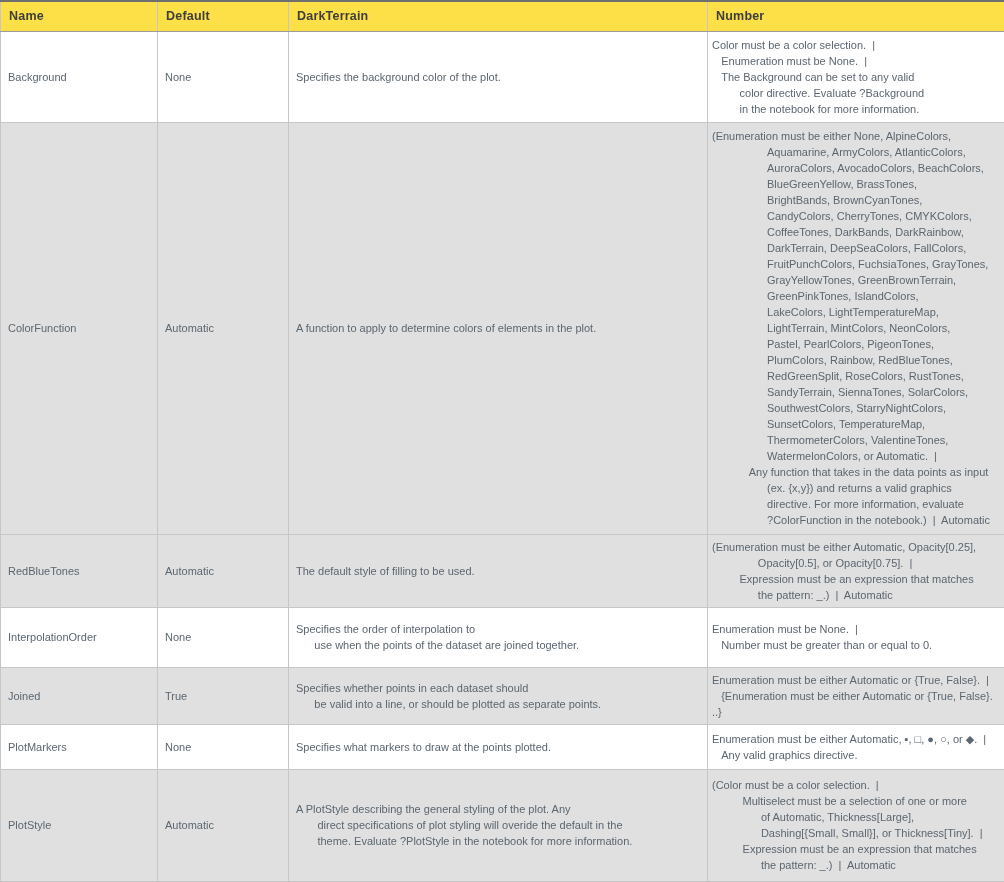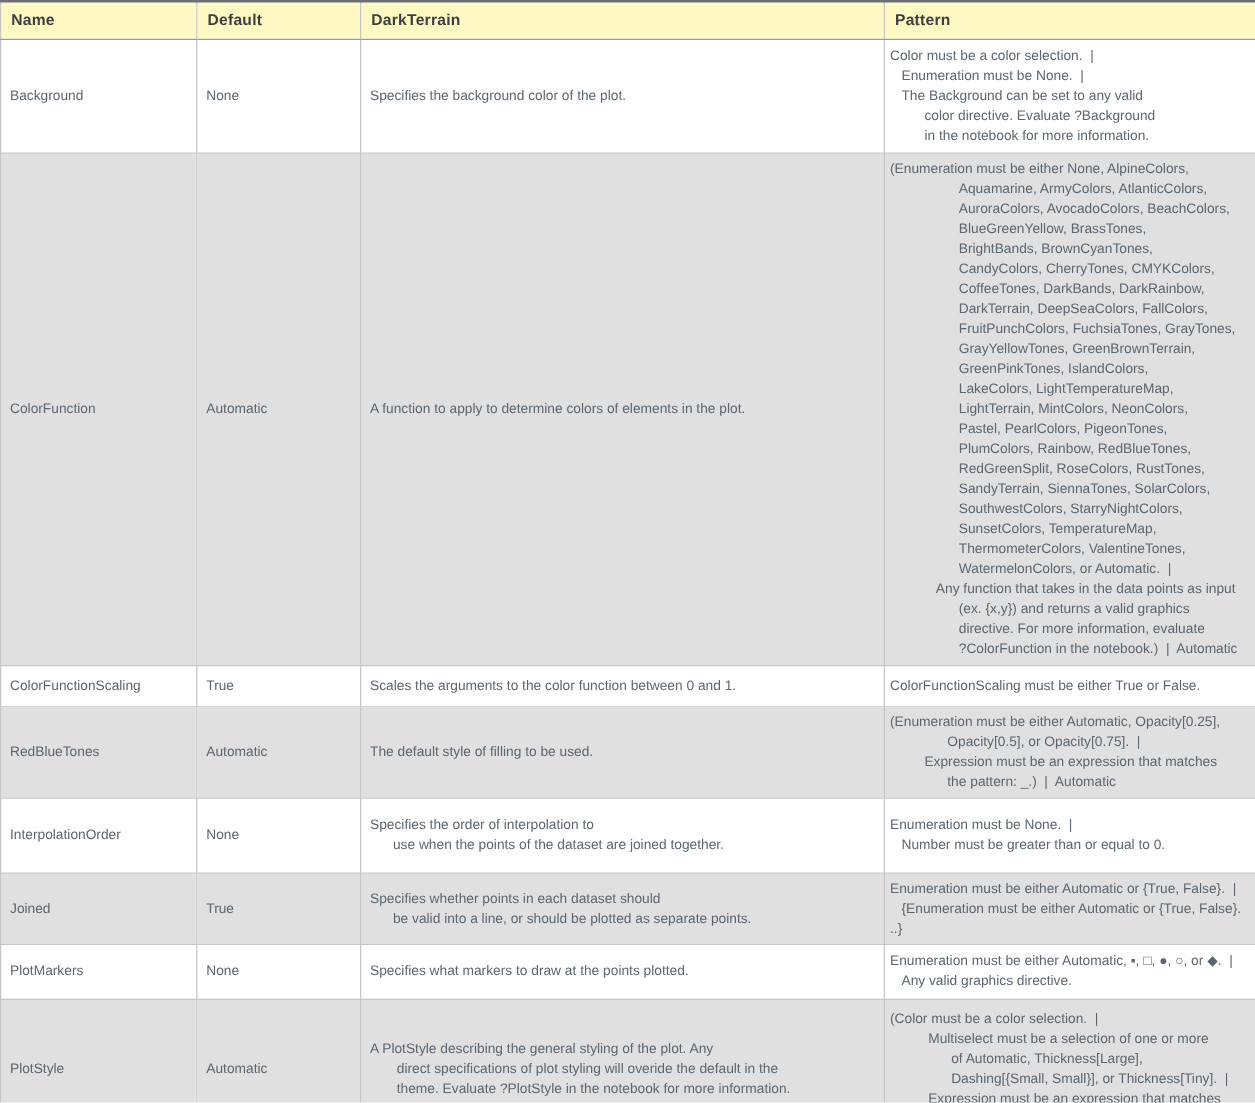--- a/index.html
+++ b/index.html
@@ -25,7 +25,7 @@
     overflow:hidden;
   }
   thead th {
-    background:#fef9c3;
+    background:#fde047;
     color:#3e3e3e;
     font-weight:bold;
     font-size:12.5px;

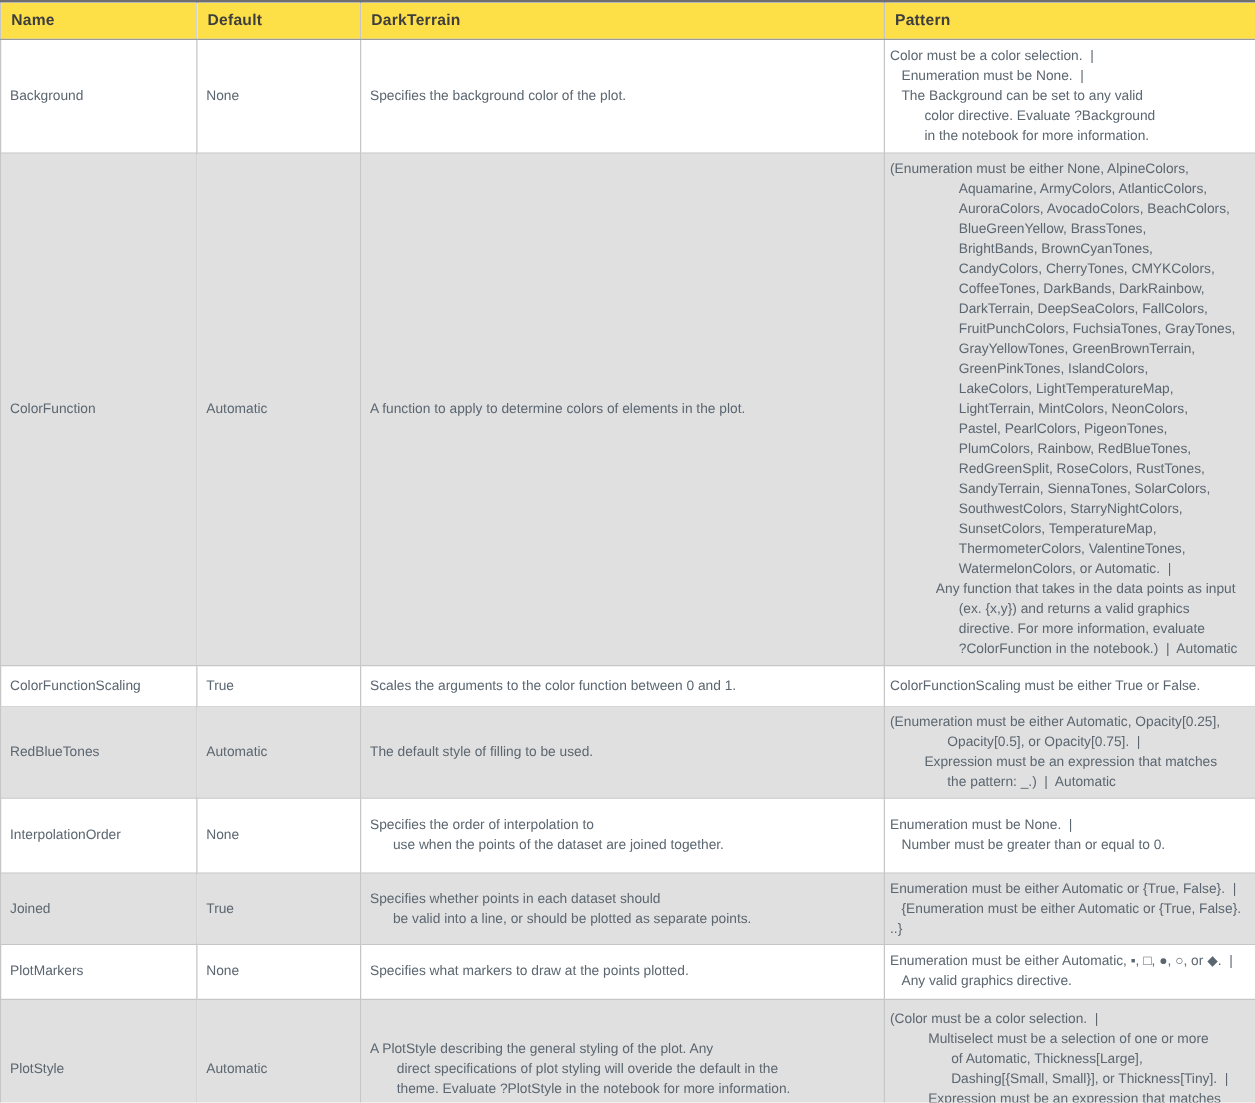--- a/index.html
+++ b/index.html
@@ -60,7 +60,7 @@
         <th>Name</th>
         <th>Default</th>
         <th>DarkTerrain</th>
-        <th>Pattern</th>
+        <th>Number</th>
       </tr>
     </thead>
     <tbody>

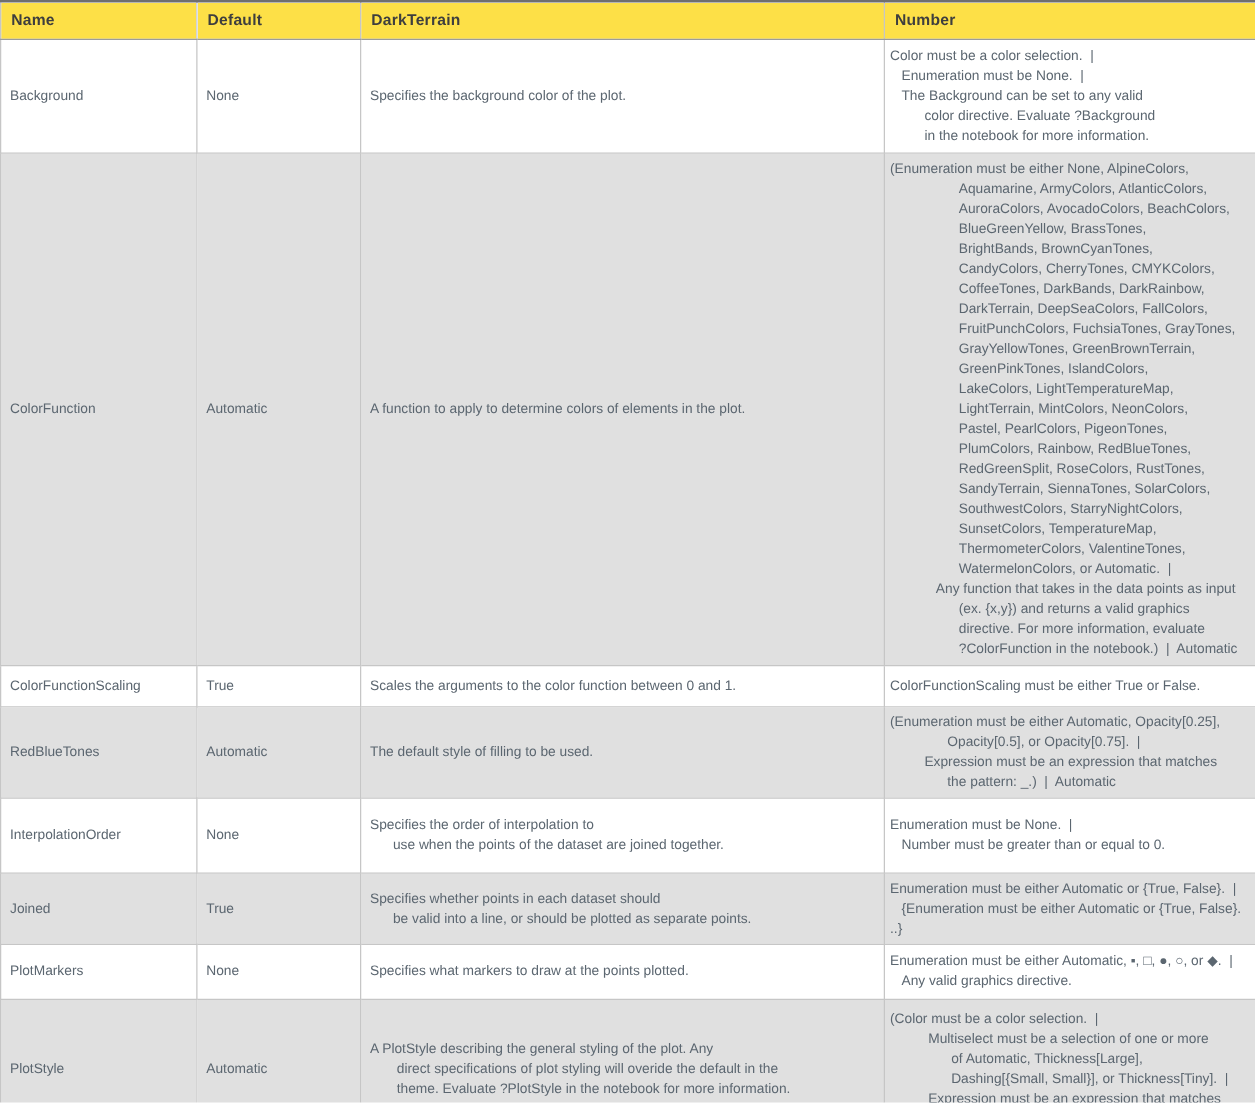--- a/index.html
+++ b/index.html
@@ -104,12 +104,6 @@
                   directive. For more information, evaluate
                   ?ColorFunction in the notebook.)  |  Automatic</td>
       </tr>
-      <tr style="height:33px;">
-        <td>ColorFunctionScaling</td>
-        <td>True</td>
-        <td>Scales the arguments to the color function between 0 and 1.</td>
-        <td class="pattern">ColorFunctionScaling must be either True or False.</td>
-      </tr>
       <tr class="alt" style="height:72px;">
         <td>RedBlueTones</td>
         <td>Automatic</td>

